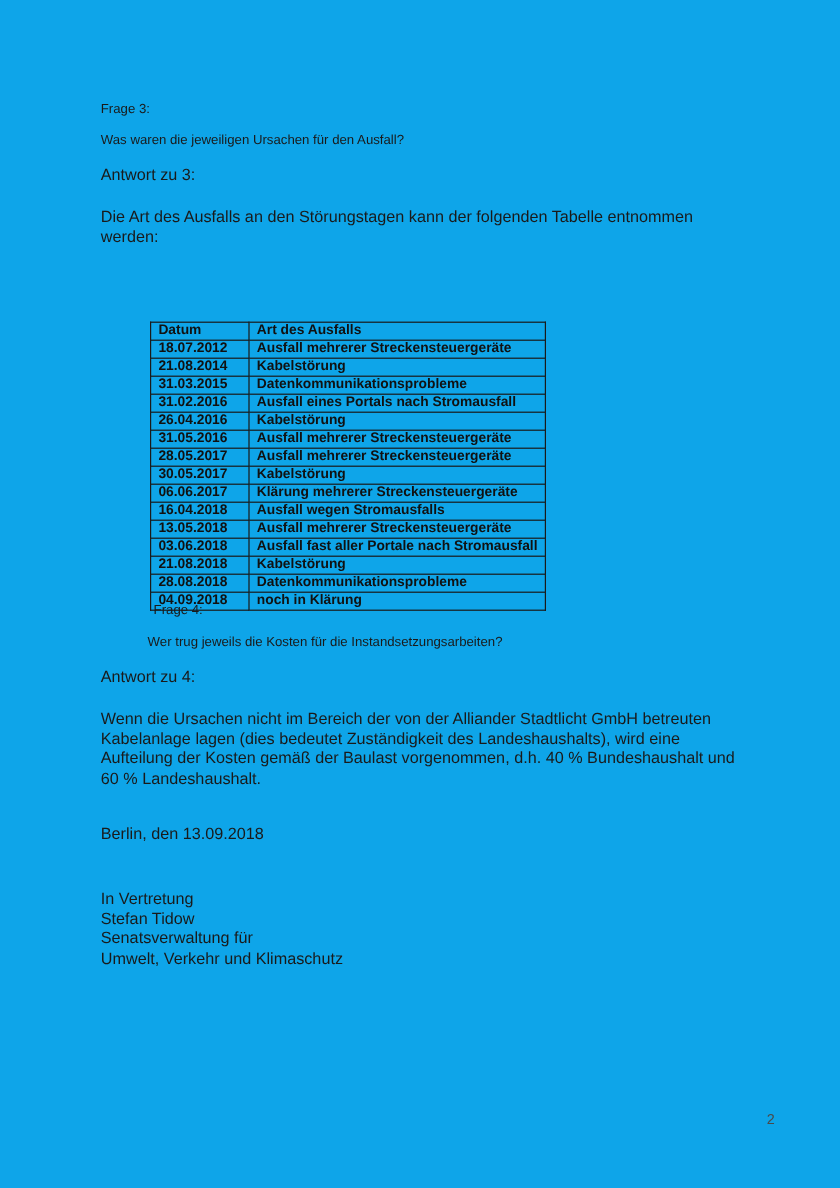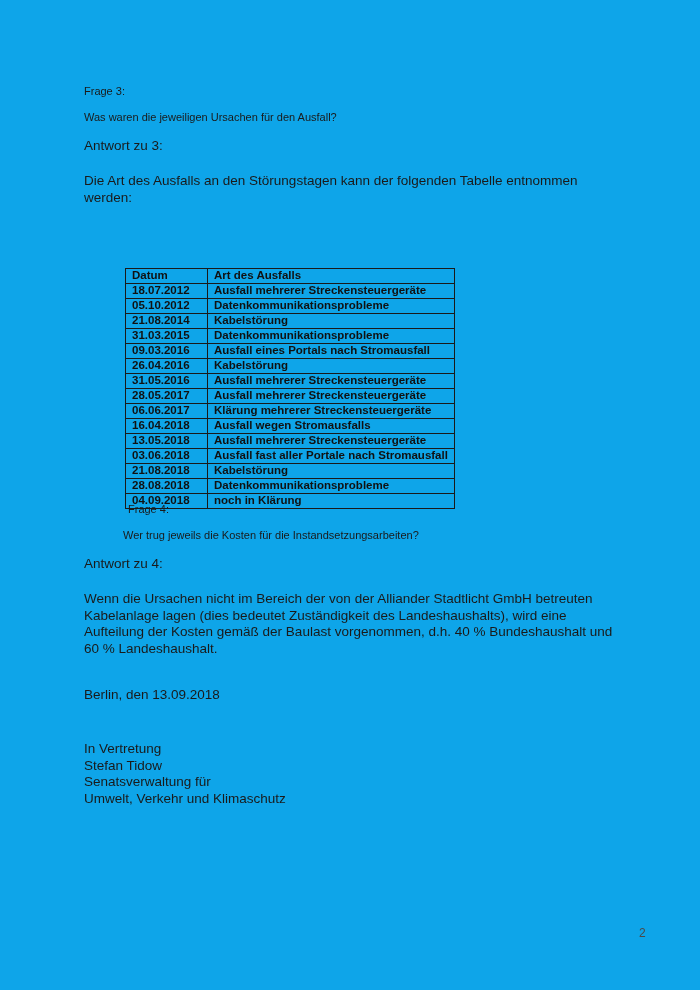--- a/index.html
+++ b/index.html
@@ -95,10 +95,6 @@
             <td class="col-cause">Ausfall mehrerer Streckensteuergeräte</td>
           </tr>
           <tr>
-            <td class="col-date">05.10.2012</td>
-            <td class="col-cause">Datenkommunikationsprobleme</td>
-          </tr>
-          <tr>
             <td class="col-date">21.08.2014</td>
             <td class="col-cause">Kabelstörung</td>
           </tr>

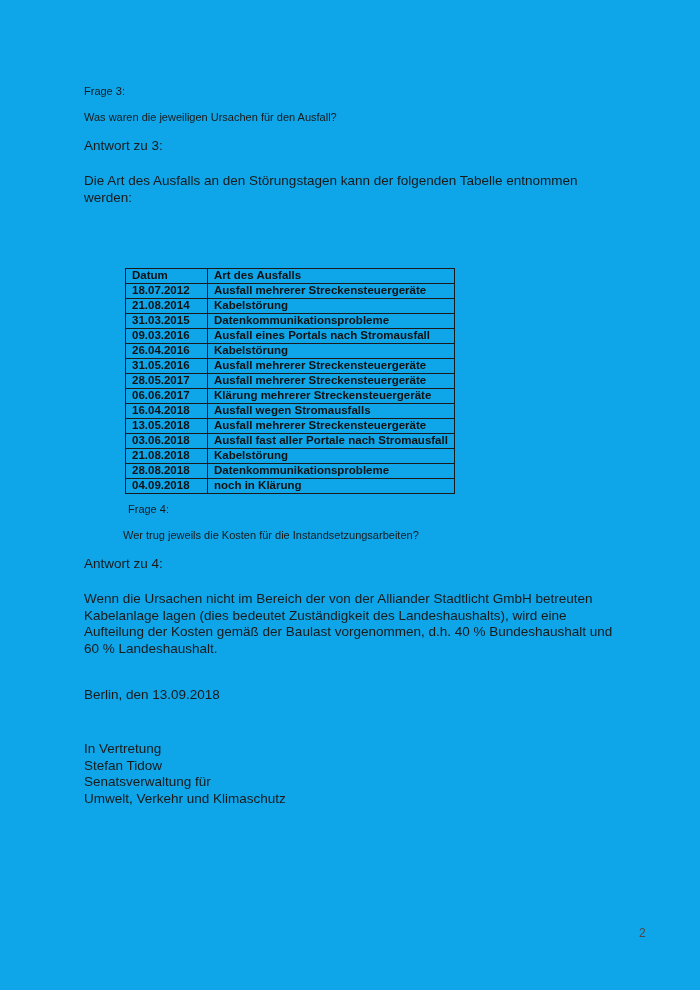--- a/index.html
+++ b/index.html
@@ -103,7 +103,7 @@
             <td class="col-cause">Datenkommunikationsprobleme</td>
           </tr>
           <tr>
-            <td class="col-date">09.03.2016</td>
+            <td class="col-date">31.02.2016</td>
             <td class="col-cause">Ausfall eines Portals nach Stromausfall</td>
           </tr>
           <tr>

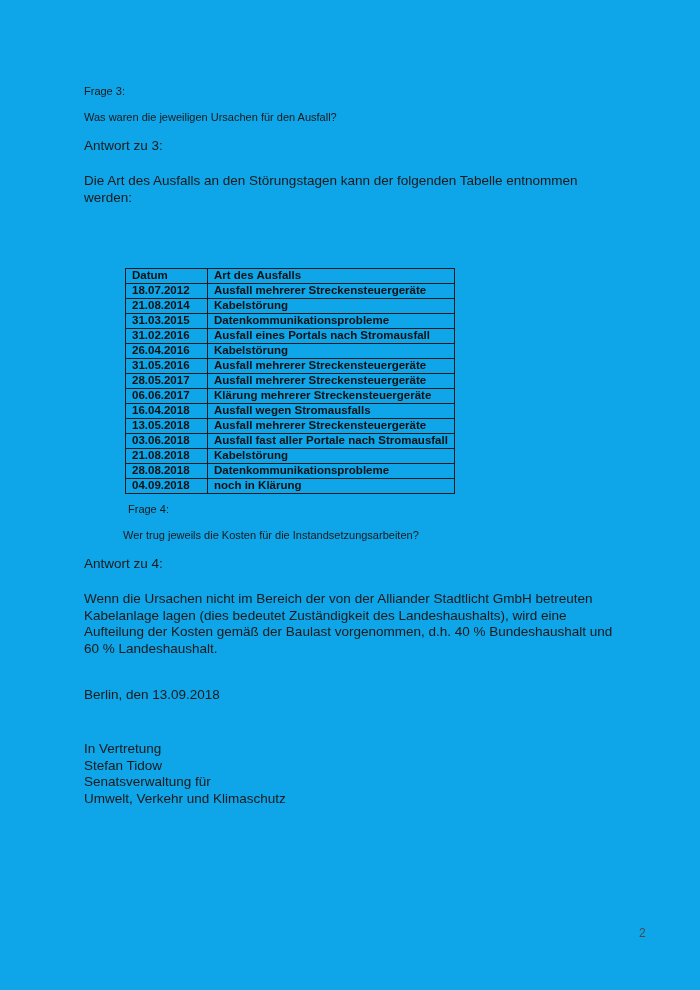--- a/index.html
+++ b/index.html
@@ -119,6 +119,10 @@
             <td class="col-cause">Ausfall mehrerer Streckensteuergeräte</td>
           </tr>
           <tr>
+            <td class="col-date">30.05.2017</td>
+            <td class="col-cause">Kabelstörung</td>
+          </tr>
+          <tr>
             <td class="col-date">06.06.2017</td>
             <td class="col-cause">Klärung mehrerer Streckensteuergeräte</td>
           </tr>

